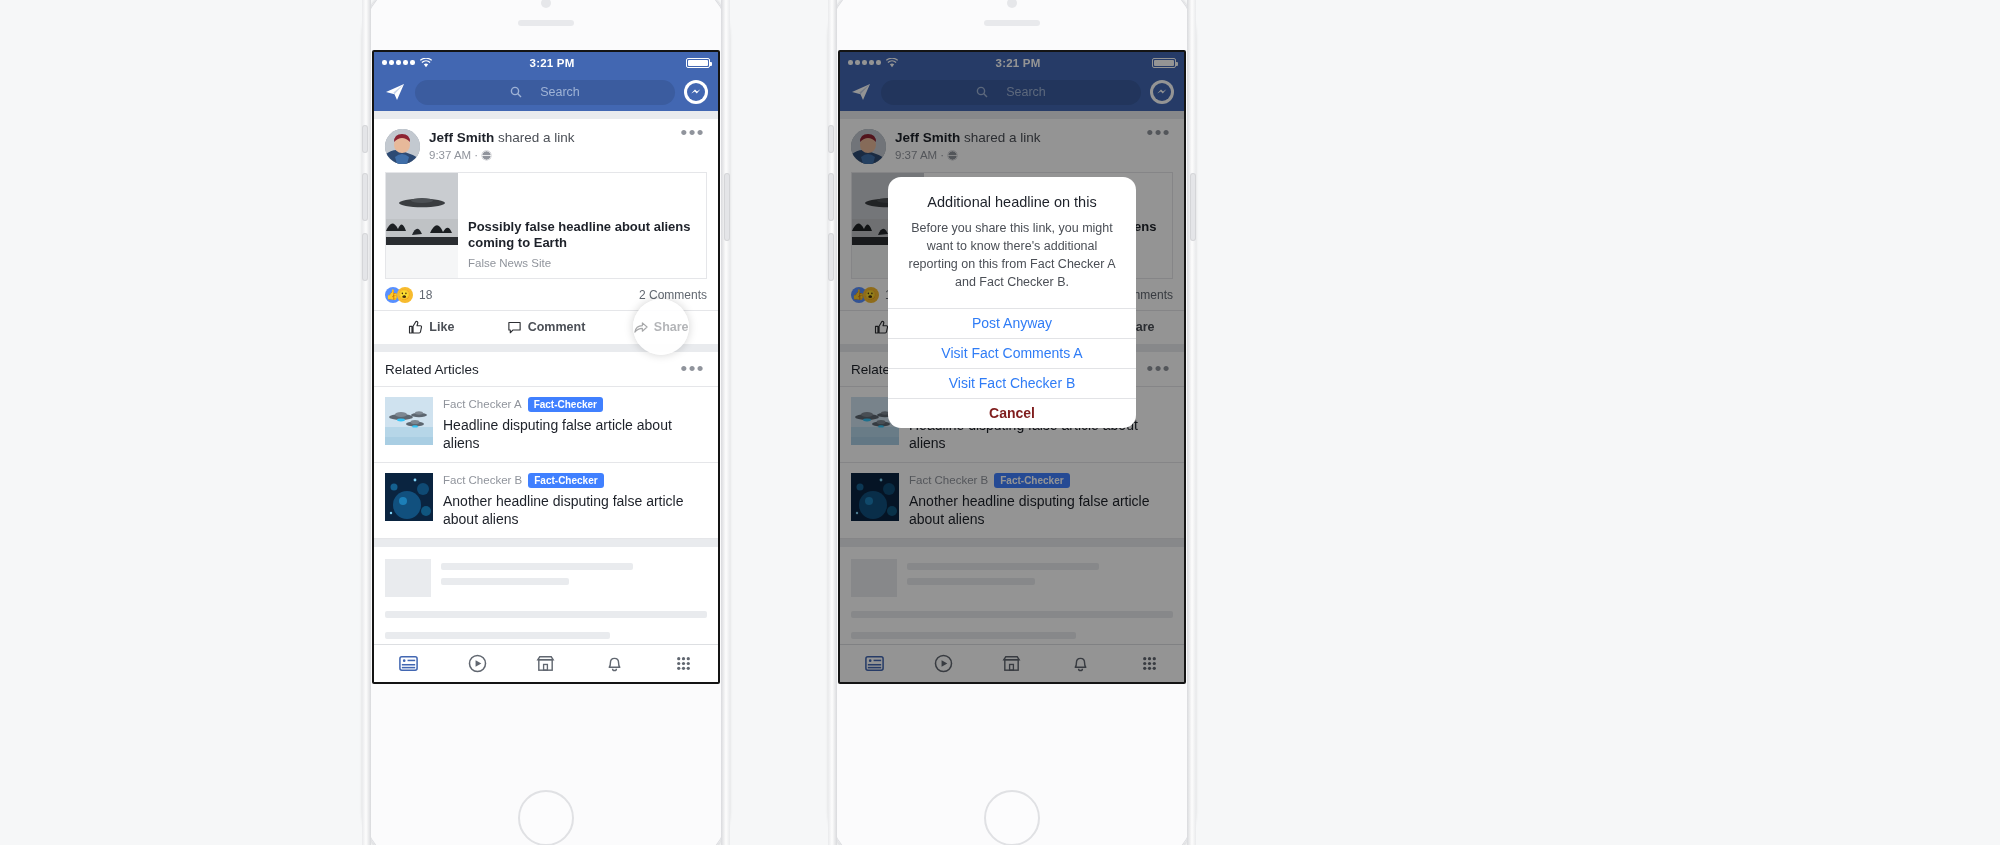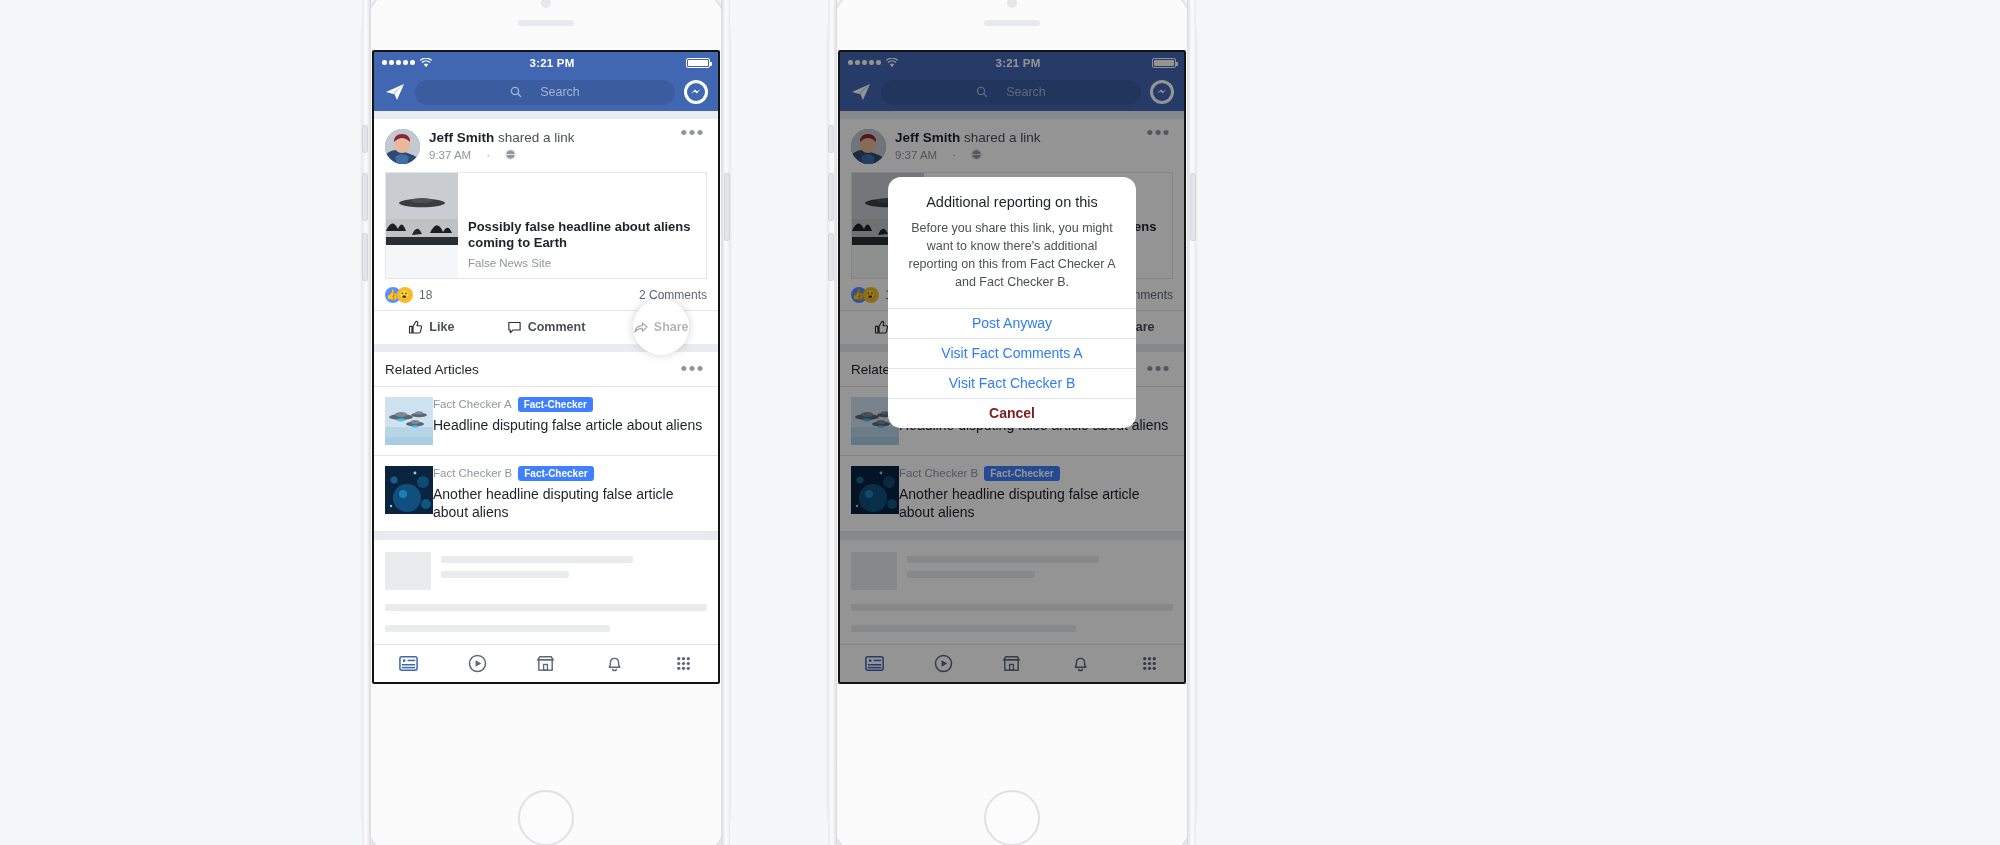--- a/index.html
+++ b/index.html
@@ -113,7 +113,7 @@
   .post-name { font-size: 13.5px; color: #1d2129; line-height: 1.2; }
   .post-name b { font-weight: bold; }
   .post-name span { color: #4b4f56; }
-  .post-time { font-size: 11.5px; color: #90949c; margin-top: 3px; display: flex; align-items: flex-start; gap: 15px; }
+  .post-time { font-size: 11.5px; color: #90949c; margin-top: 3px; display: flex; align-items: flex-end; gap: 3px; }
   .dots-menu { color: #90949c; font-size: 19px; line-height: 8px; letter-spacing: 1.5px; padding-right: 2px; }
 
   .link-card { display: flex; border: 1px solid #e5e6e9; margin: 0 11px; background: #f5f6f7; }

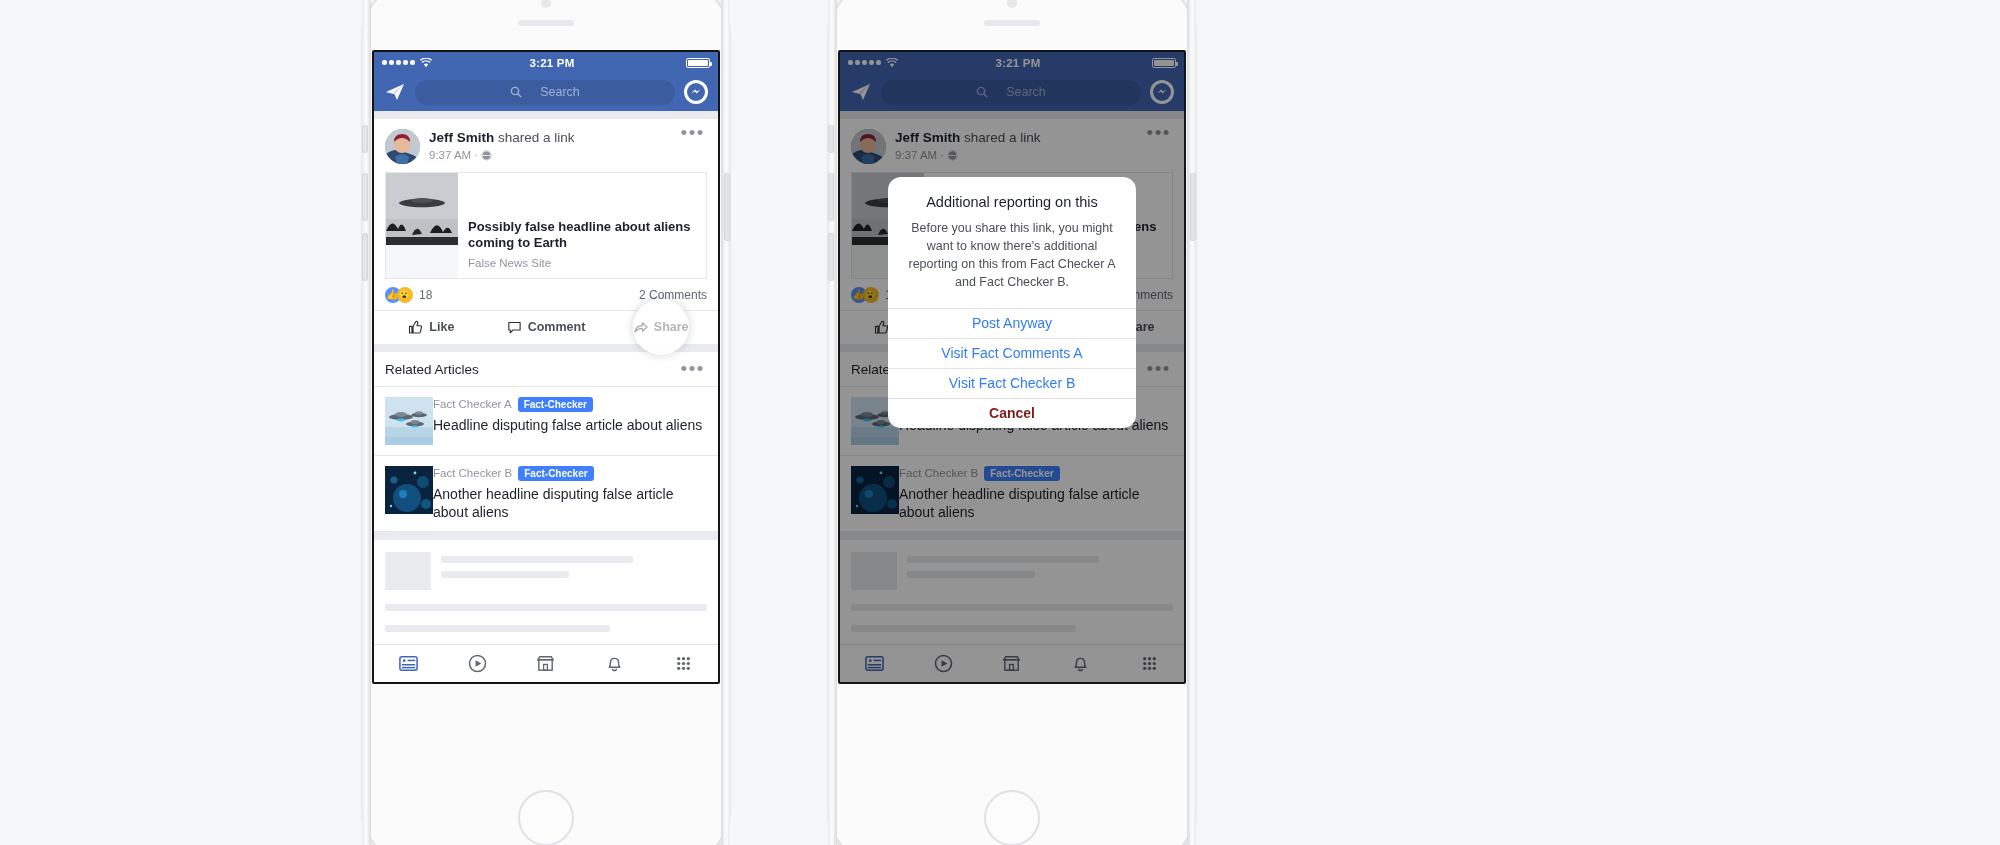--- a/index.html
+++ b/index.html
@@ -681,7 +681,7 @@
 
       <div class="modal">
         <div class="modal-top">
-          <div class="modal-title">Additional reporting on this</div>
+          <div class="modal-title">Additional headline on this</div>
           <div class="modal-msg">Before you share this link, you might want to know there's additional reporting on this from Fact Checker A and Fact Checker B.</div>
         </div>
         <div class="modal-btn">Post Anyway</div>

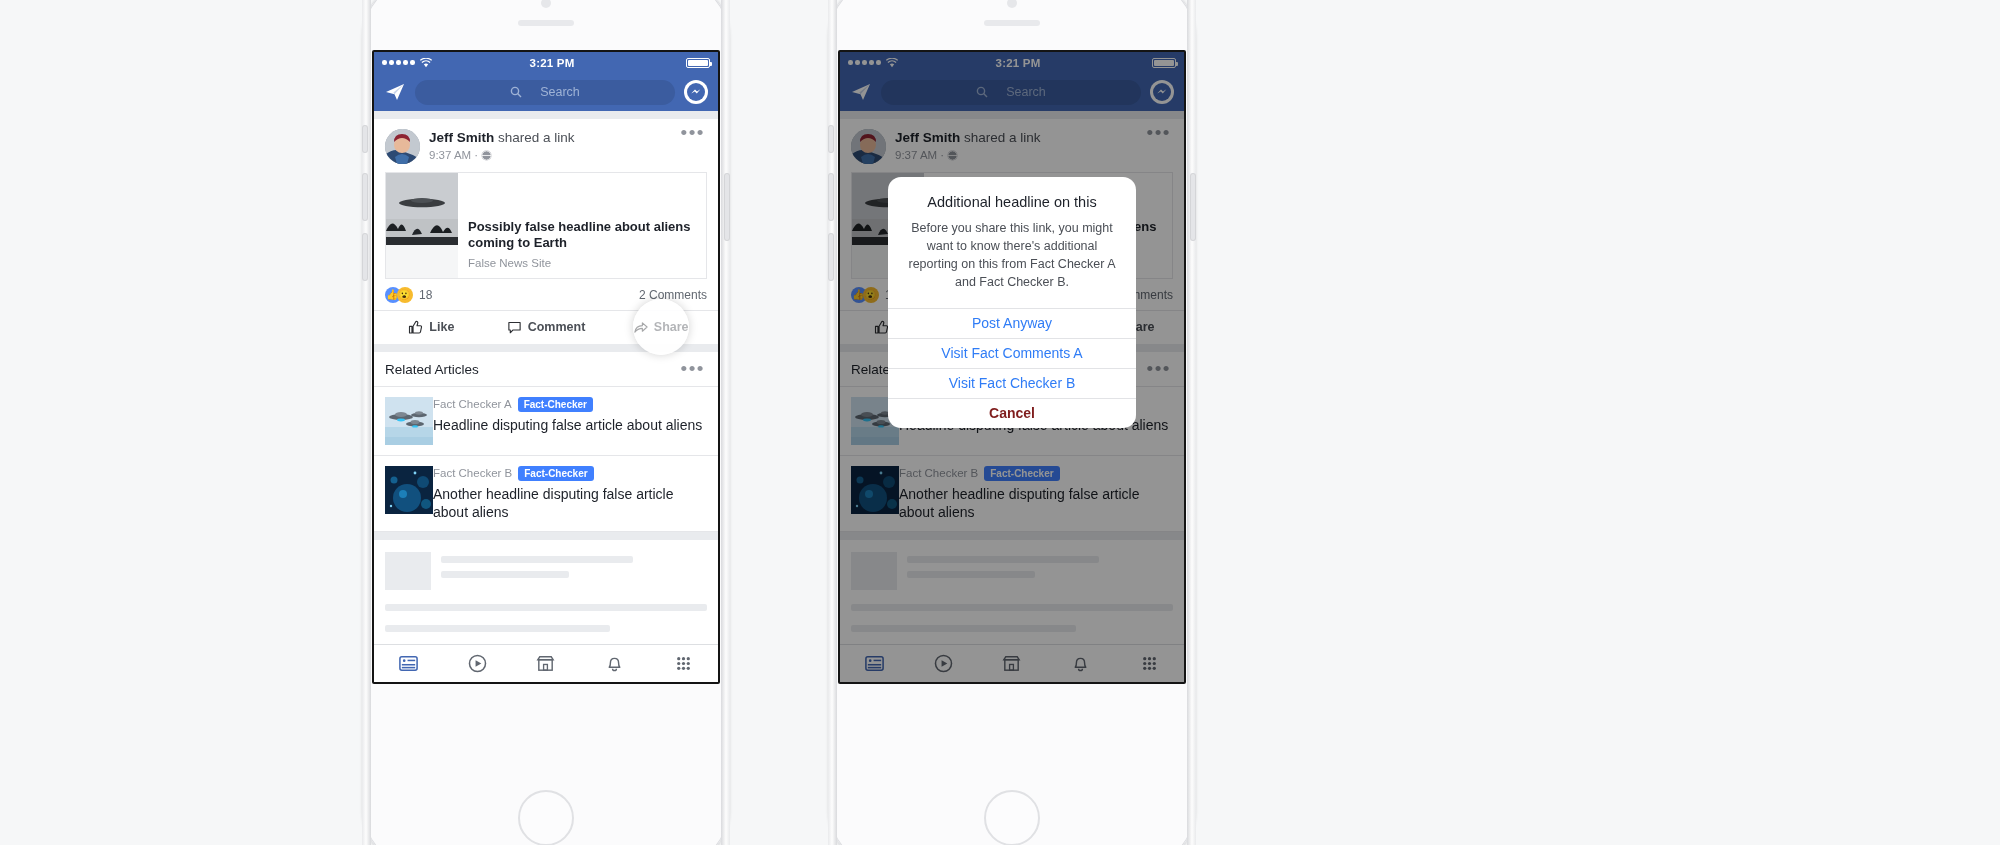--- a/index.html
+++ b/index.html
@@ -149,7 +149,7 @@
 
   .rel-item { display: flex; padding: 10px 11px; border-bottom: 1px solid #e5e6e9; }
   .rel-thumb { width: 48px; height: 48px; flex: none; overflow: hidden; position: relative; background:#ccc; }
-  .rel-body { flex: 1; }
+  .rel-body { margin-left: 10px; flex: 1; }
   .rel-row1 { display: flex; align-items: center; gap: 6px; }
   .rel-src { font-size: 11.5px; color: #90949c; }
   .badge { background: #4080ff; color: #fff; font-size: 10px; font-weight: bold;

